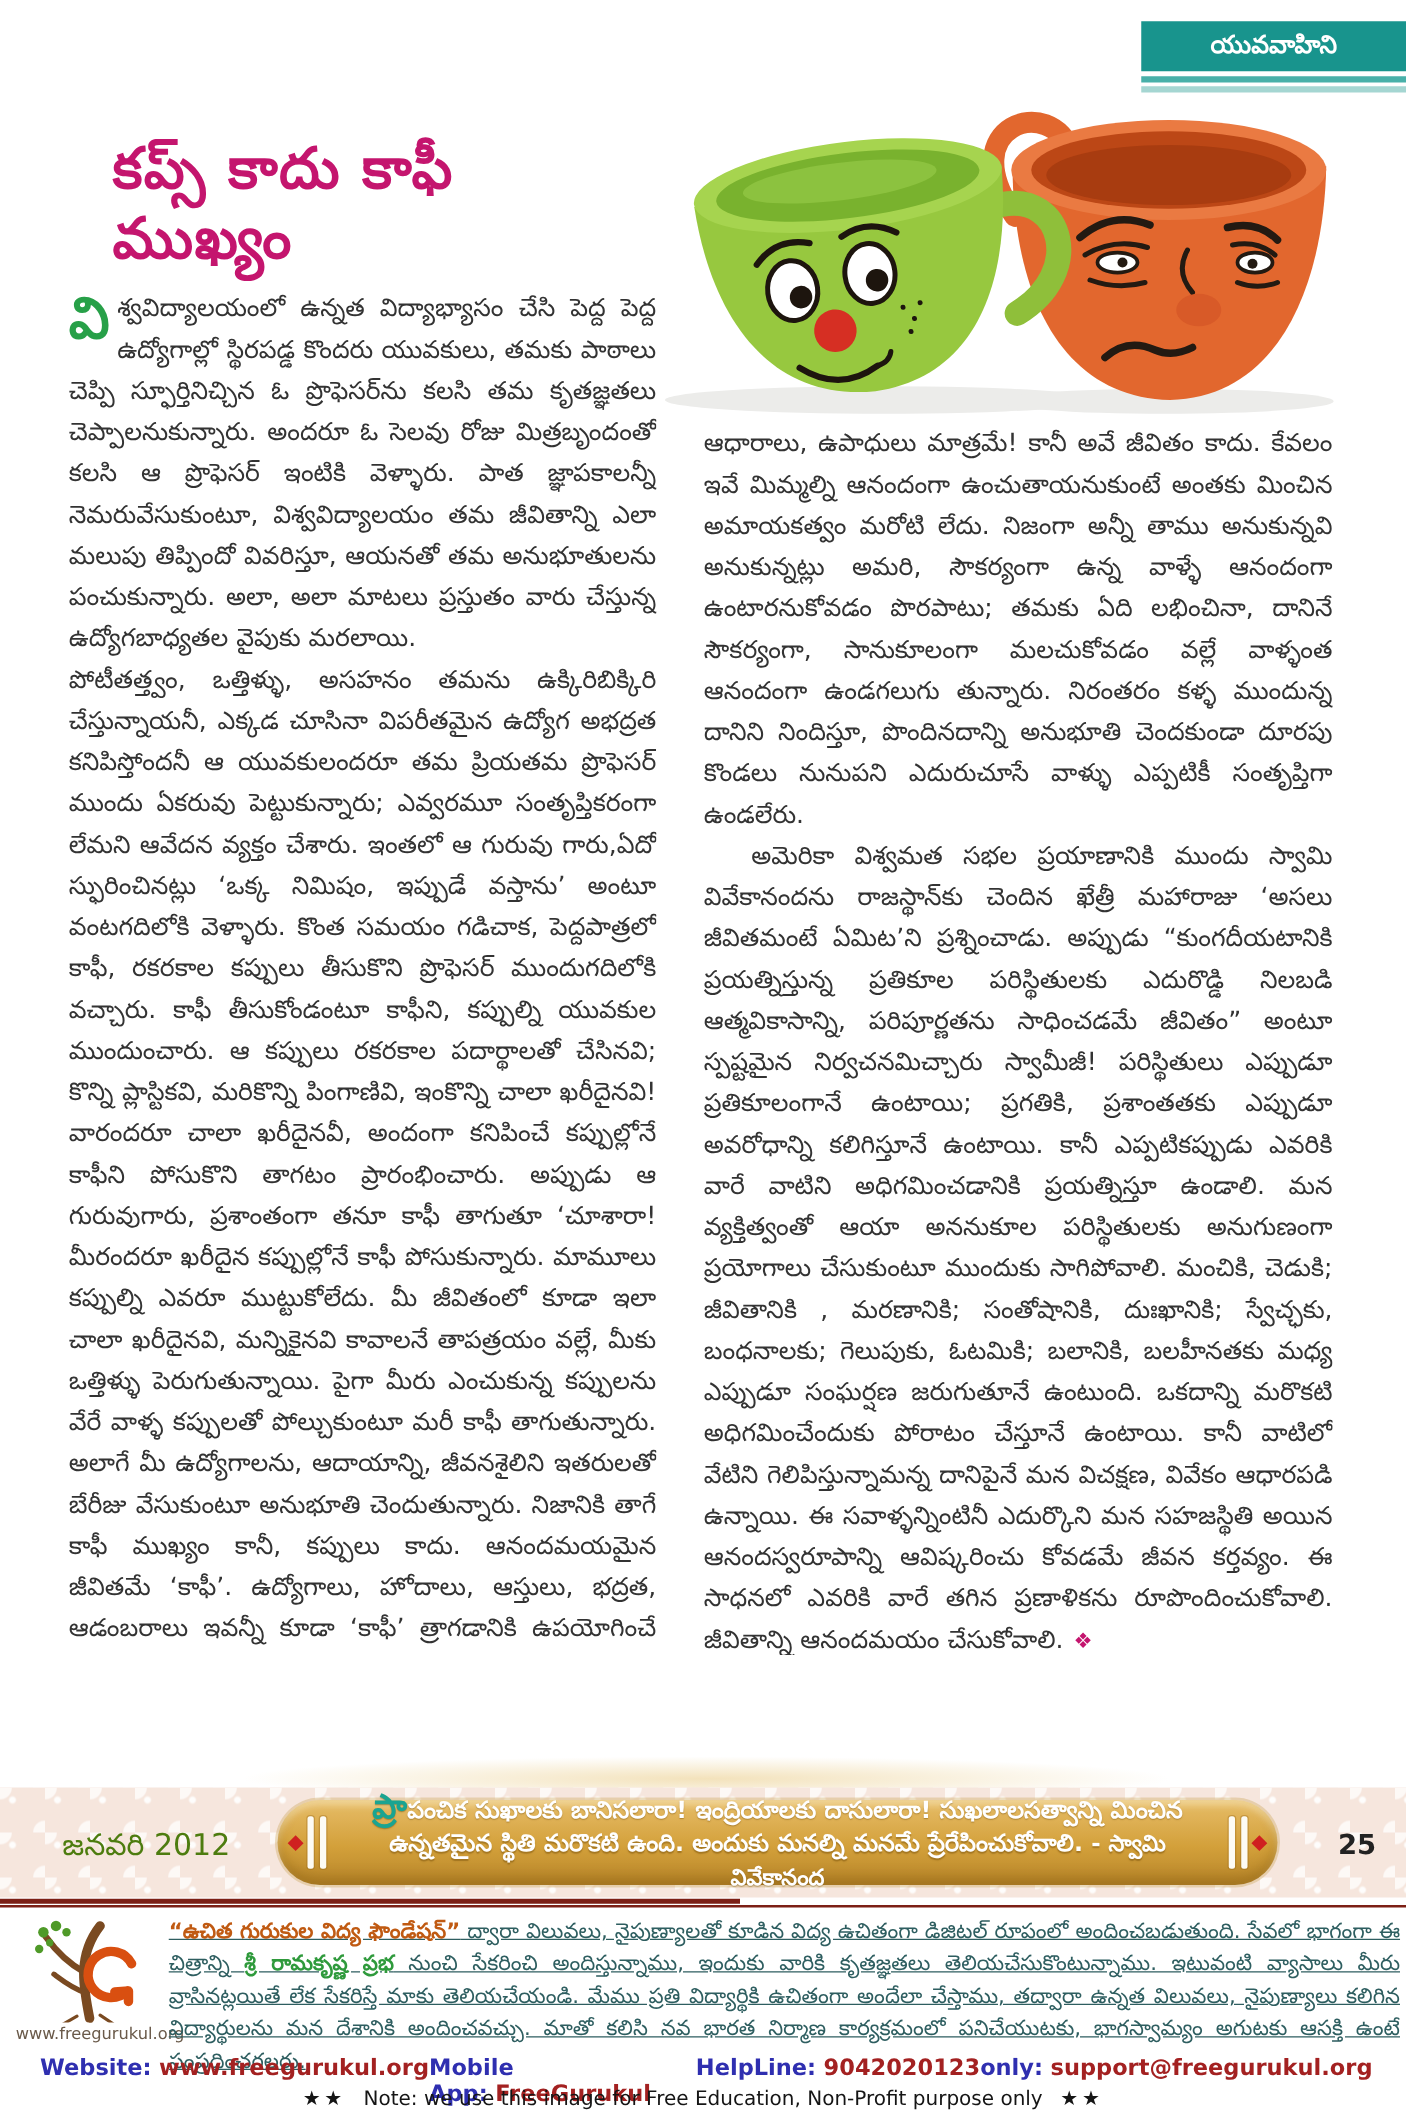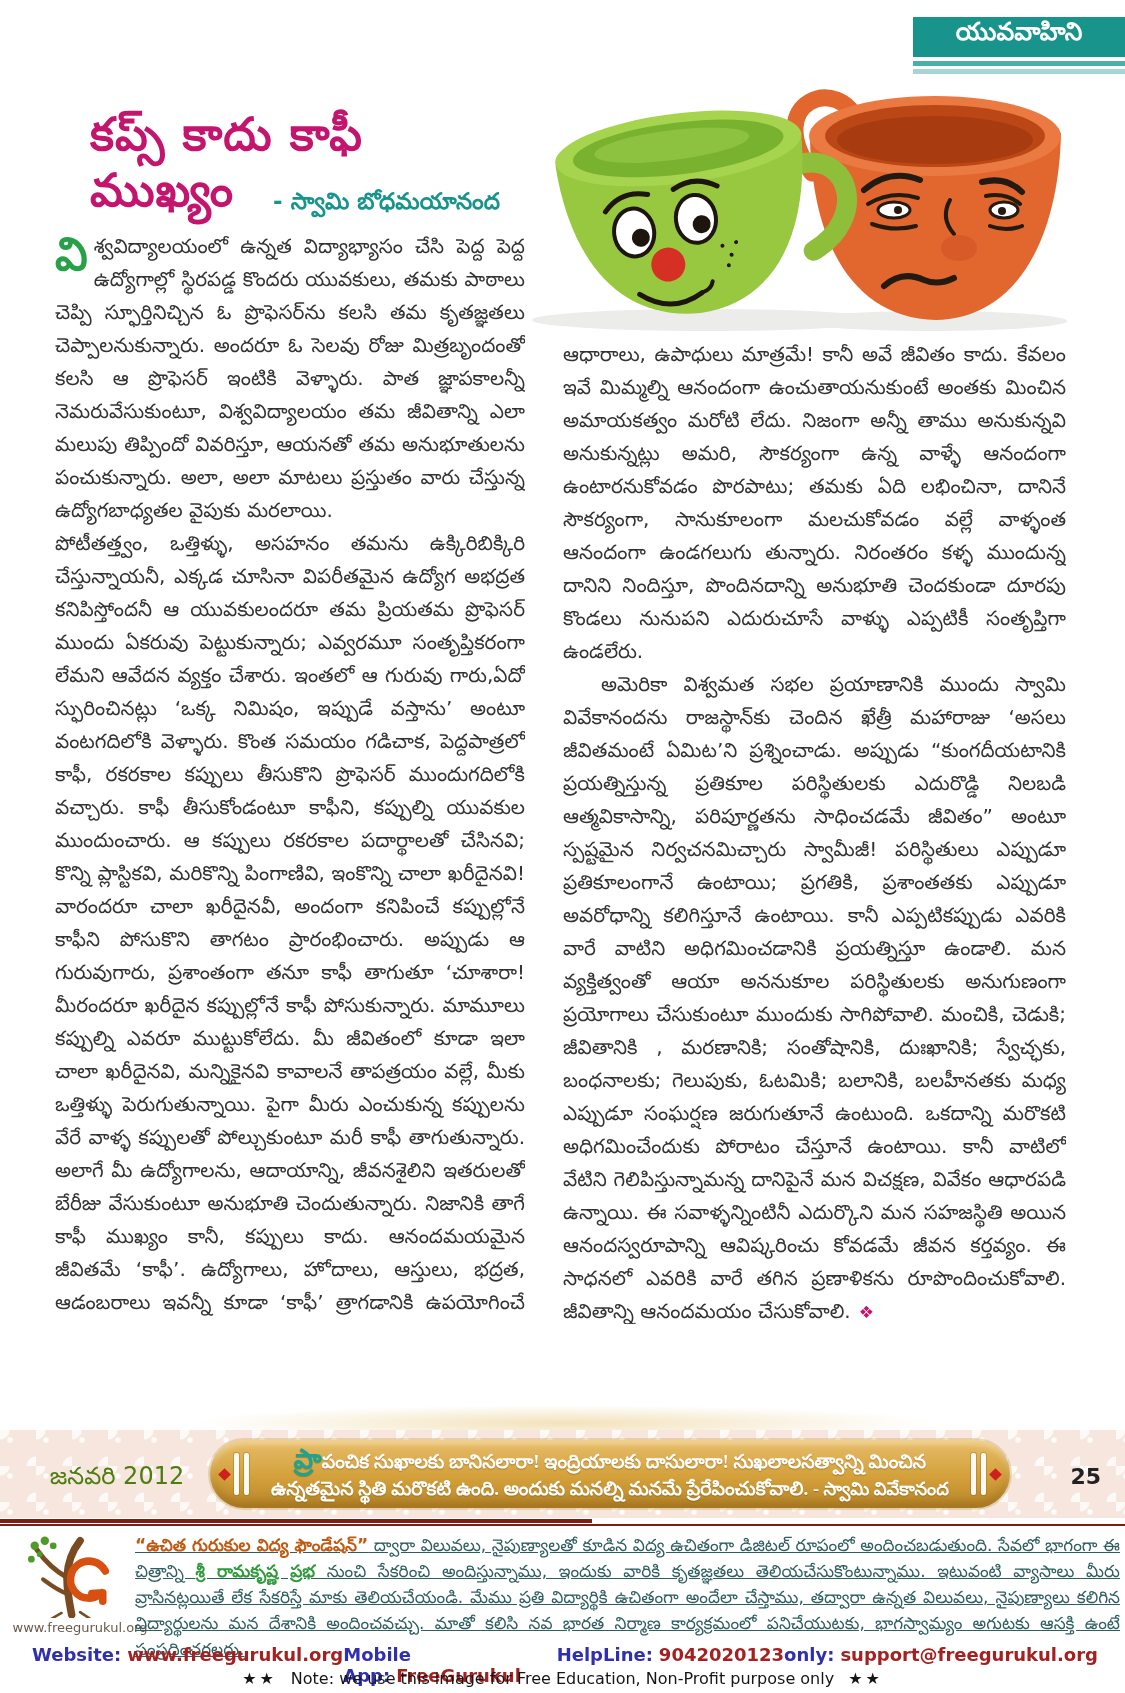--- a/index.html
+++ b/index.html
@@ -10,8 +10,8 @@
   
   .masthead-box {
     position:absolute; top:17px; right:0; width:212px; height:40px;
-    background:#18948d; color:#fff; display:flex; align-items:flex-start; justify-content:center;
-    font-size:25px; font-weight:bold;
+    background:#18948d; color:#fff; display:flex; align-items:center; justify-content:center;
+    font-size:20px; font-weight:bold;
   }
   .stripe1 { position:absolute; top:61px; right:0; width:212px; height:5px; background:#48b0a9; }
   .stripe2 { position:absolute; top:69px; right:0; width:212px; height:5px; background:#a5d6d2; }

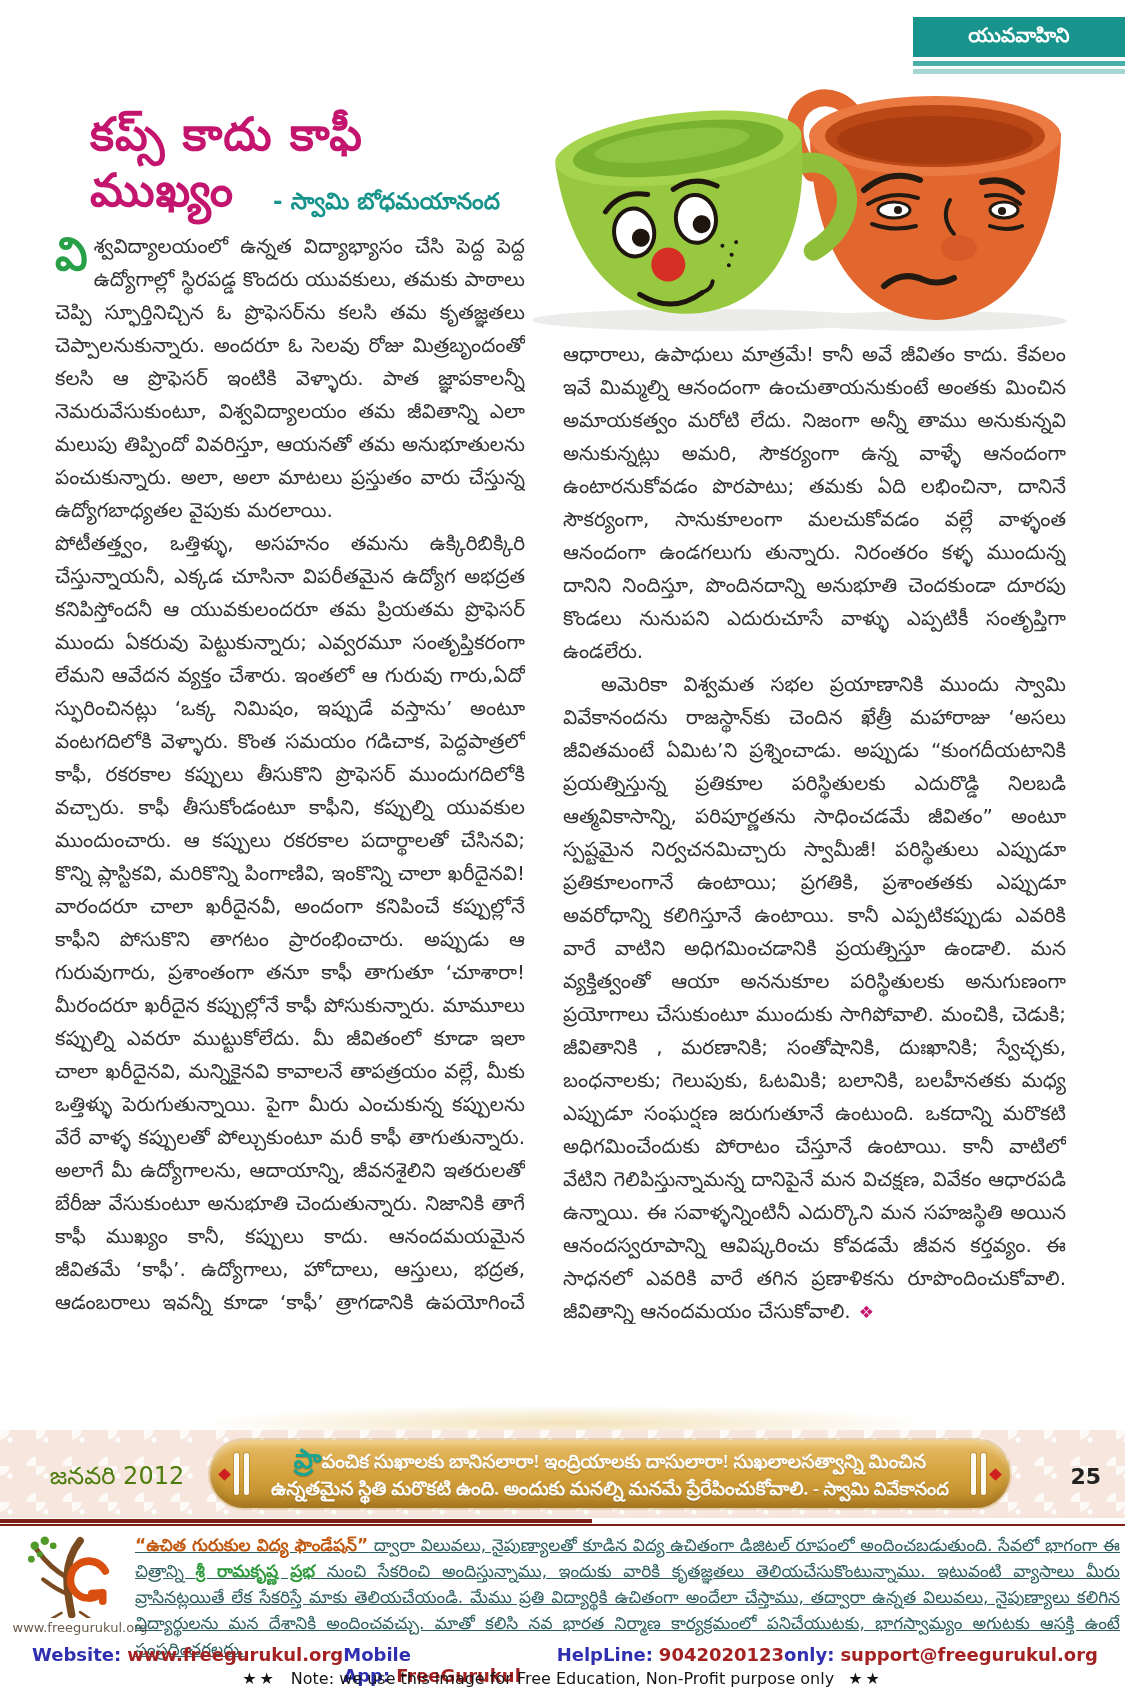--- a/index.html
+++ b/index.html
@@ -112,7 +112,6 @@
   <div class="stripe2"></div>
 
   <div class="title">కప్స్ కాదు కాఫీ ముఖ్యం</div>
-  <div class="byline">- స్వామి బోధమయానంద</div>
 
   <svg class="mugs" viewBox="0 0 558 256">
     <ellipse cx="195" cy="242" rx="175" ry="11" fill="#ececea"></ellipse>

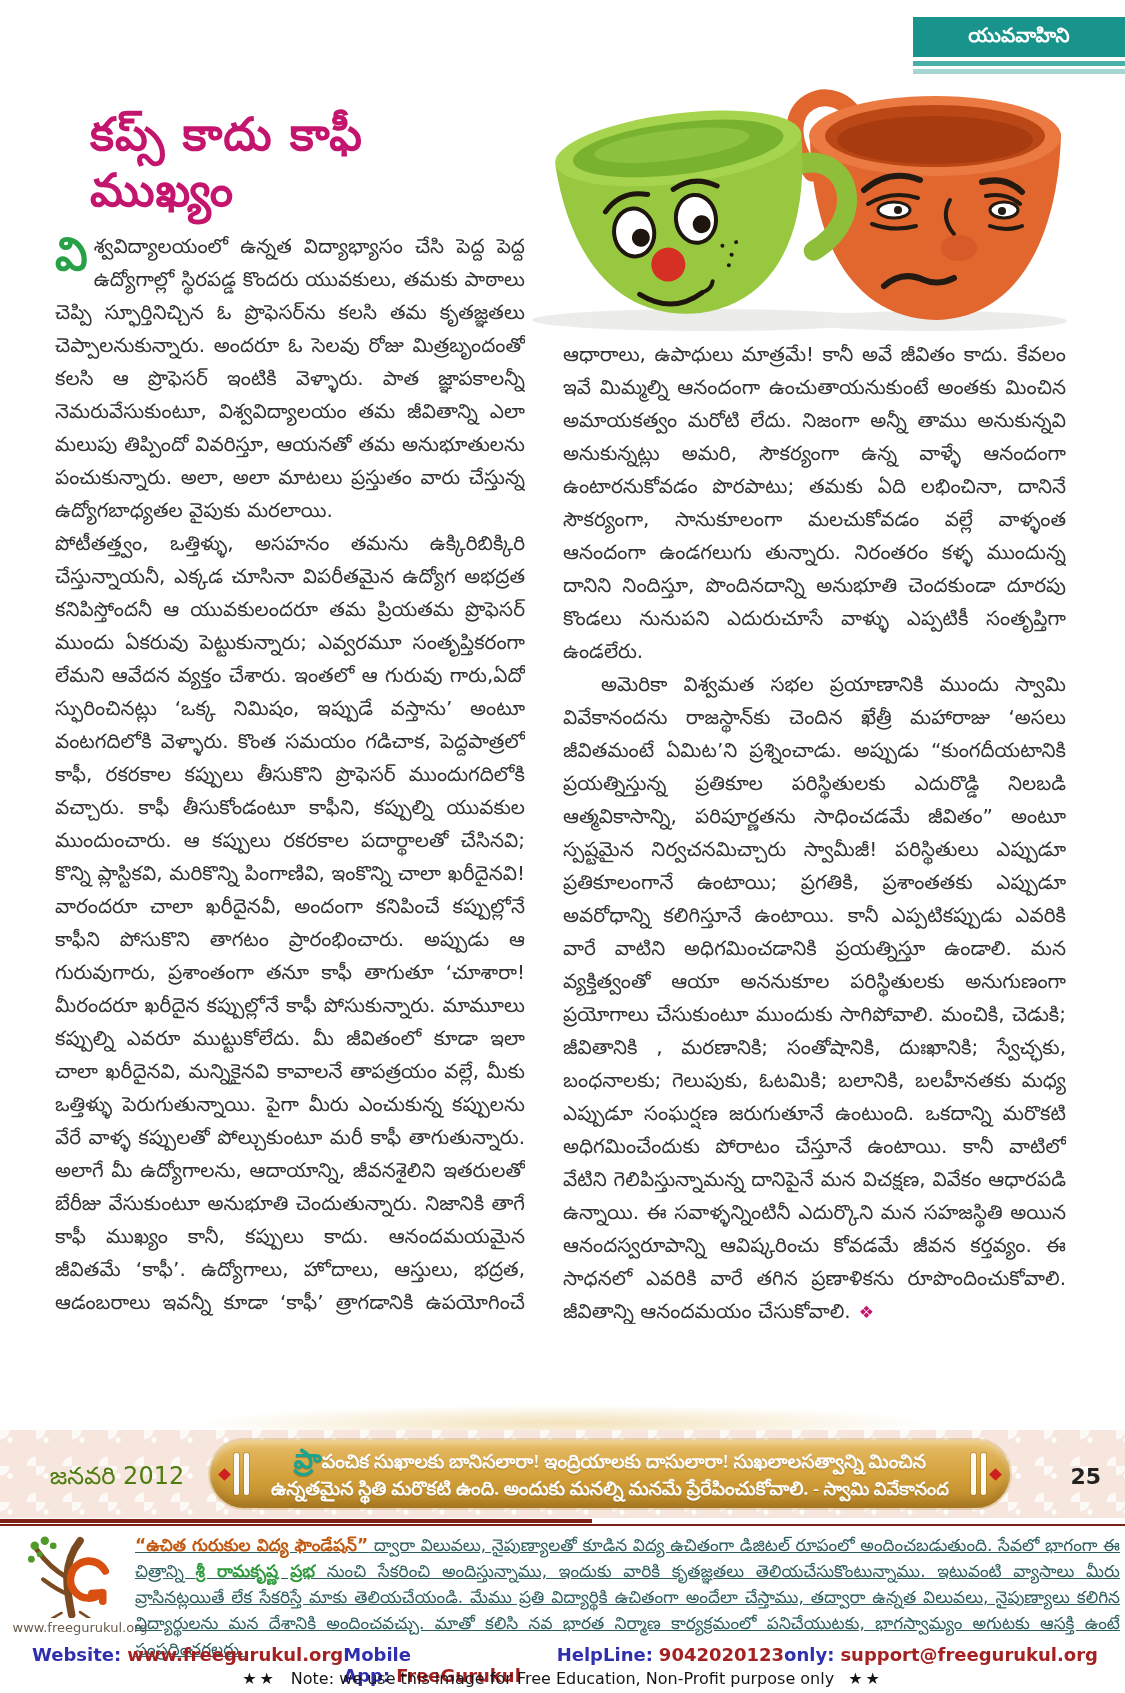--- a/index.html
+++ b/index.html
@@ -55,12 +55,12 @@
     background-size:36px 36px;
   }
   .quote-banner {
-    position:absolute; left:210px; top:10px; width:800px; height:68px;
+    position:absolute; left:222px; top:10px; width:800px; height:68px;
     background:linear-gradient(#e7bd69, #d3a03a 55%, #b8862a);
     border-radius:36px; display:flex; align-items:center; justify-content:space-between;
     box-shadow: inset 0 -6px 10px rgba(120,80,10,0.35), inset 0 4px 6px rgba(255,240,200,0.55),
                 0 0 0 2px rgba(200,160,80,0.35);
-    padding:0 10px; box-sizing:border-box;font-family:Liberation Serif, serif;
+    padding:0 10px; box-sizing:border-box;
   }
   .orn { display:flex; align-items:center; gap:5px; flex:0 0 auto; }
   .orn .bar { width:5px; height:42px; background:#fdfbf4; border-radius:2px; box-shadow:0 0 0 1px rgba(150,100,20,.35); }

